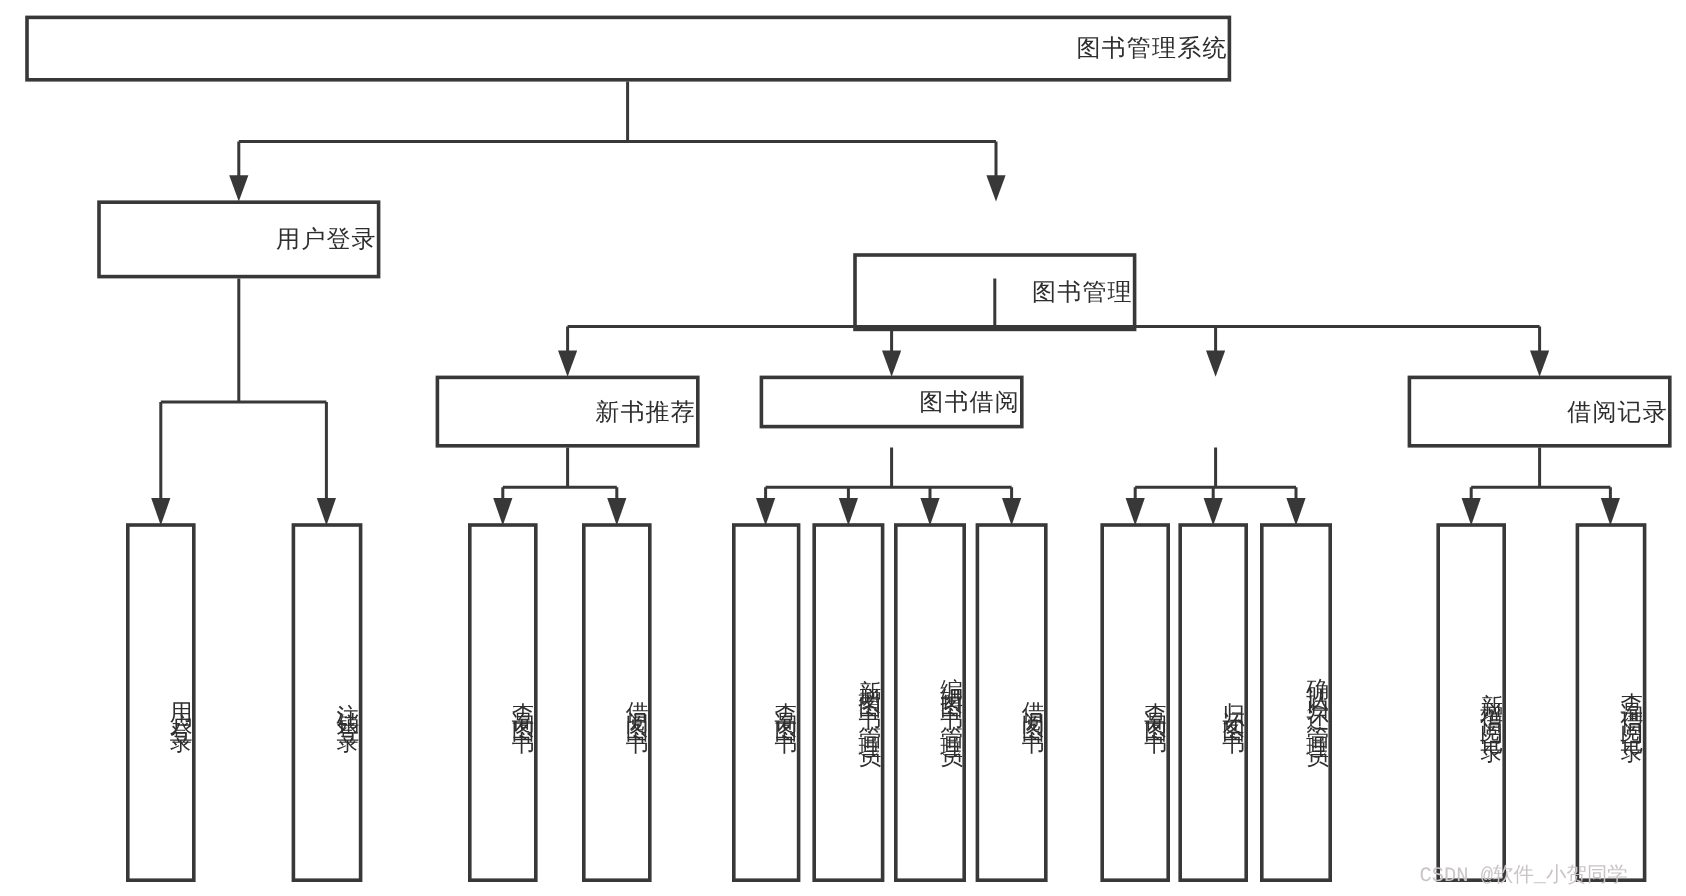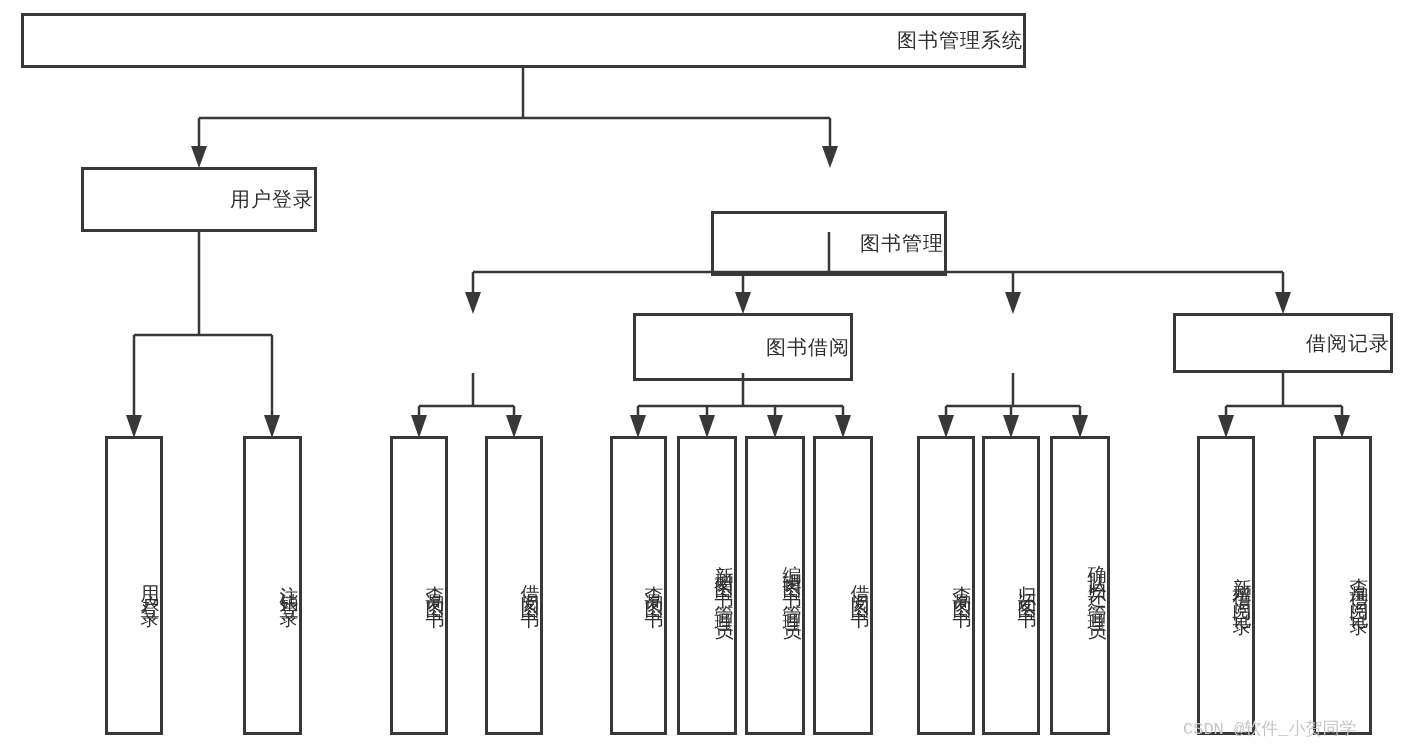--- a/index.html
+++ b/index.html
@@ -147,6 +147,9 @@
     <span class="lbl">图书管理</span>
   </div>
 
+  <div class="node n-newbook">
+    <span class="lbl">新书推荐</span>
+  </div>
   <div class="node n-borrow">
     <span class="lbl">图书借阅</span>
   </div>

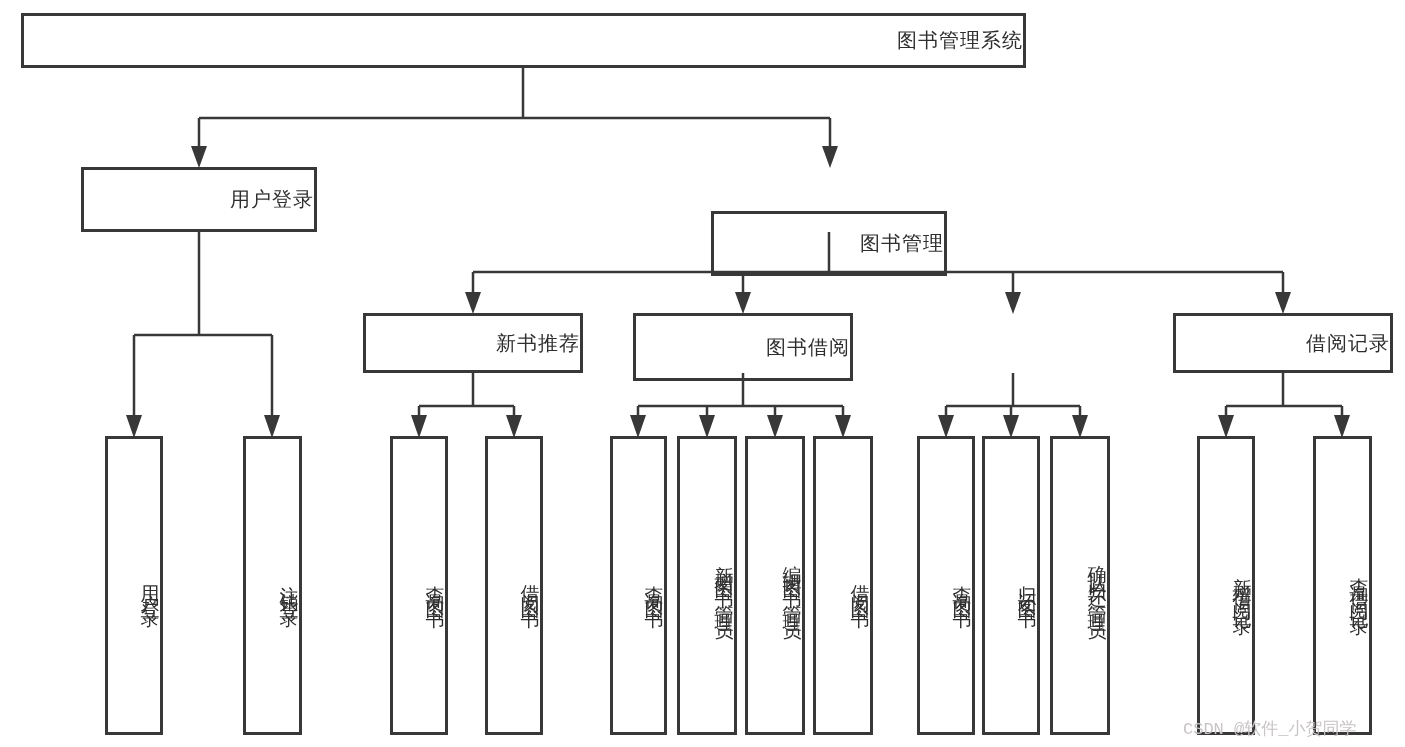--- a/index.html
+++ b/index.html
@@ -55,7 +55,7 @@
   .n-bookmgmt  { left: 711px;  top: 167px; width: 236px;  height: 65px; margin-top: 44px; }
   
   .n-newbook   { left: 363px;  top: 313px; width: 220px;  height: 60px; }
-  .n-borrow    { left: 633px;  top: 313px; width: 220px;  height: 68px; }
+  .n-borrow    { left: 633px;  top: 313px; width: 220px;  height: 44px; }
   .n-current   { left: 903px;  top: 313px; width: 220px;  height: 60px; }
   .n-records   { left: 1173px; top: 313px; width: 220px;  height: 60px; }
   

